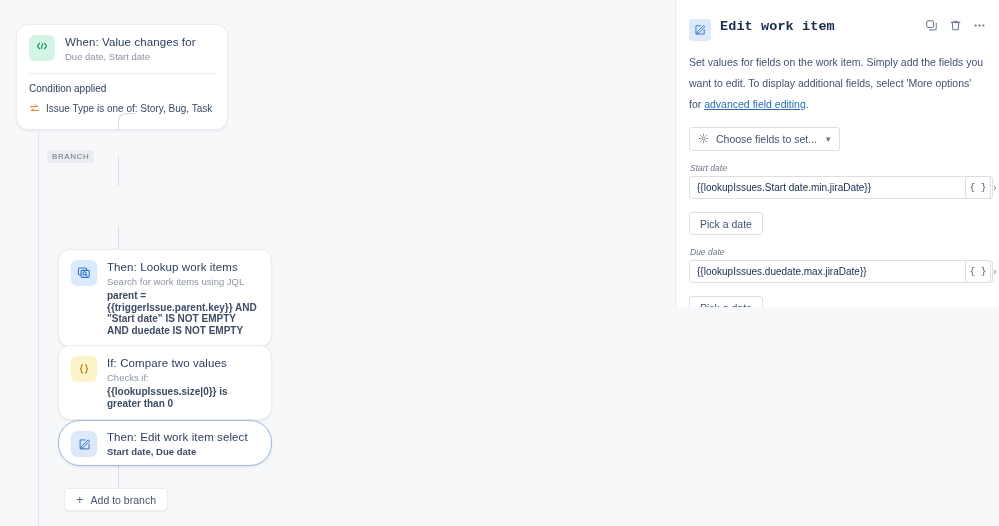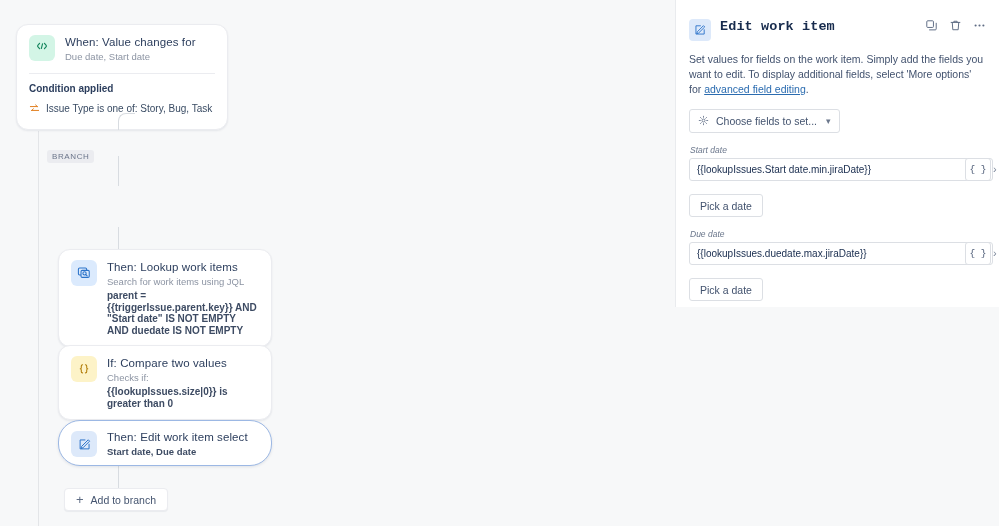--- a/index.html
+++ b/index.html
@@ -227,7 +227,7 @@
     padding: 11px 14px 0 13px;
     font-size: 10.5px;
     color: #42526e;
-    line-height: 15px;
+    line-height: 21px;
   }
   .panel-desc a {
     color: #2b6cb0;

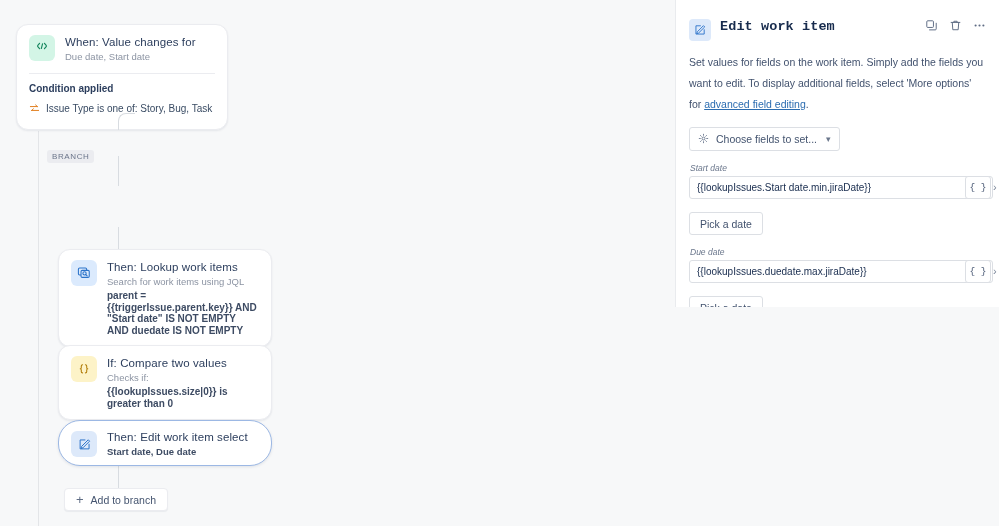--- a/index.html
+++ b/index.html
@@ -136,7 +136,7 @@
   }
   .cond-head {
     font-size: 10px;
-    font-weight: bold;
+    font-weight: normal;
     color: #2c3e5d;
     padding: 9px 12px 0 12px;
   }

